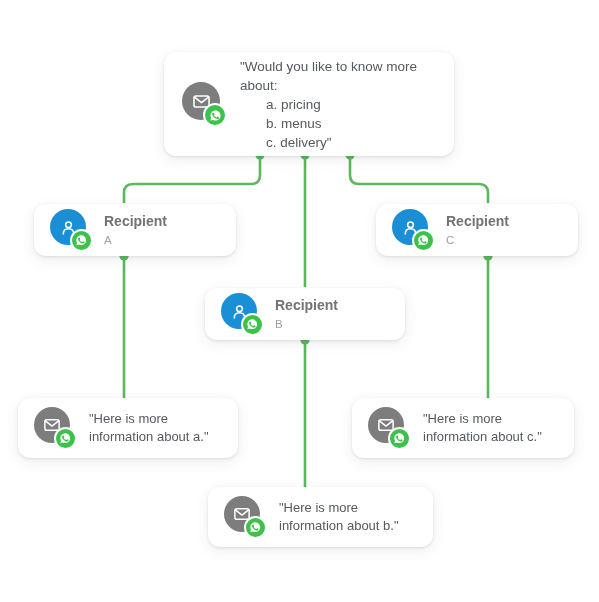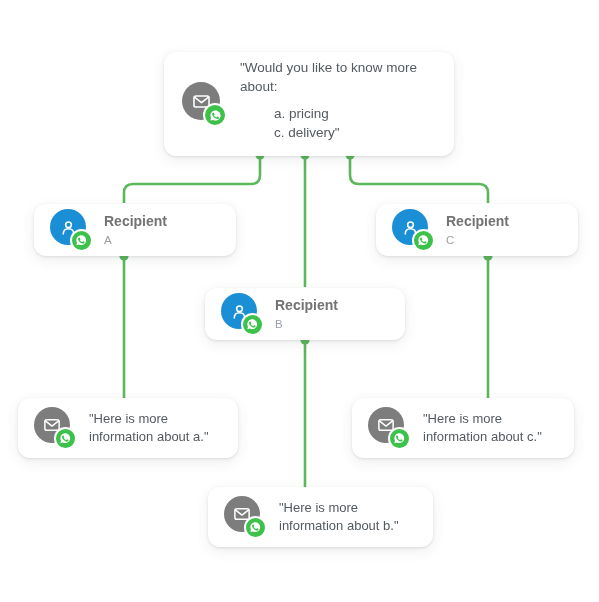--- a/index.html
+++ b/index.html
@@ -74,7 +74,7 @@
     line-height: 19px;
   }
   .prompt-opts {
-    margin: 8px;
+    margin: 0;
     padding-left: 26px;
   }
   .rcp-title {

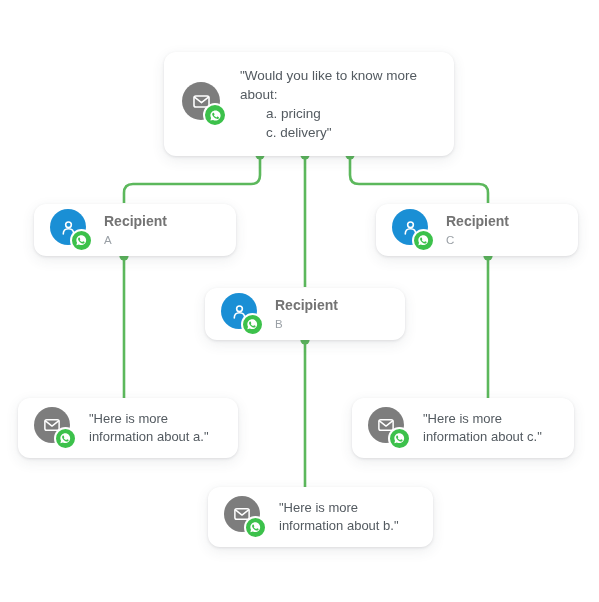--- a/index.html
+++ b/index.html
@@ -139,6 +139,7 @@
       <div>"Would you like to know more about:</div>
       <div class="prompt-opts">
         <div>a. pricing</div>
+        <div>b. menus</div>
         <div>c. delivery"</div>
       </div>
     </div>

